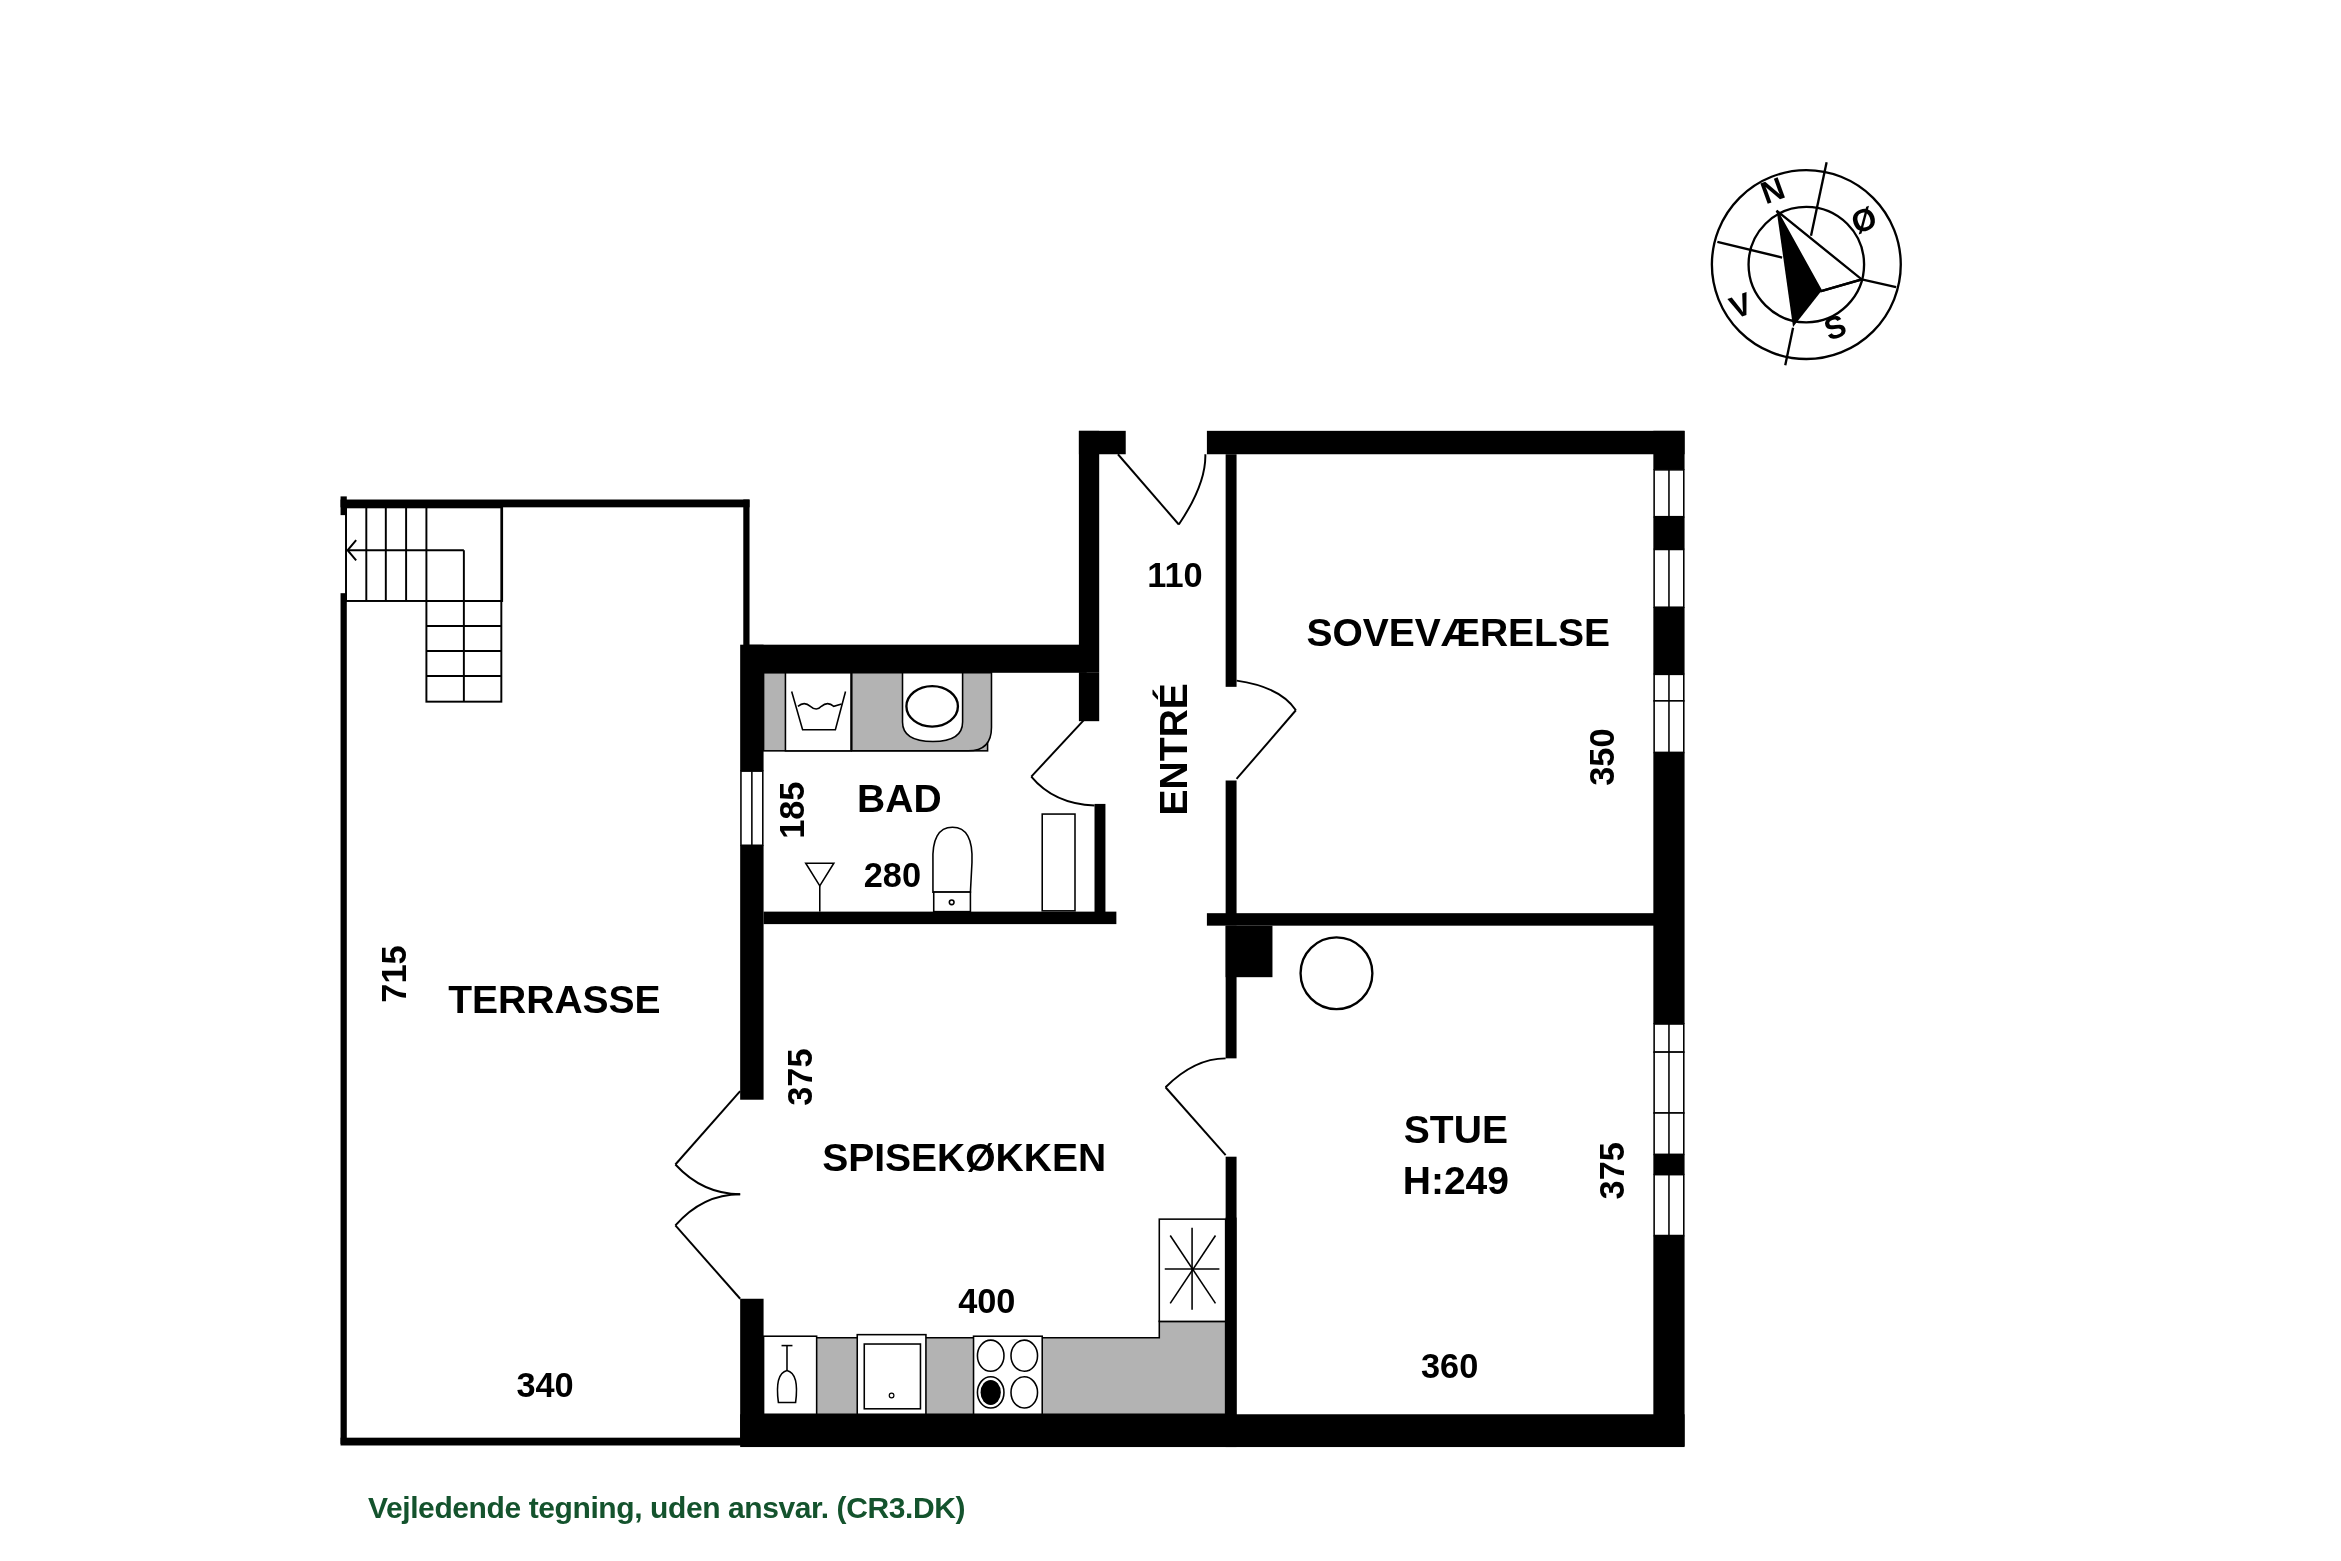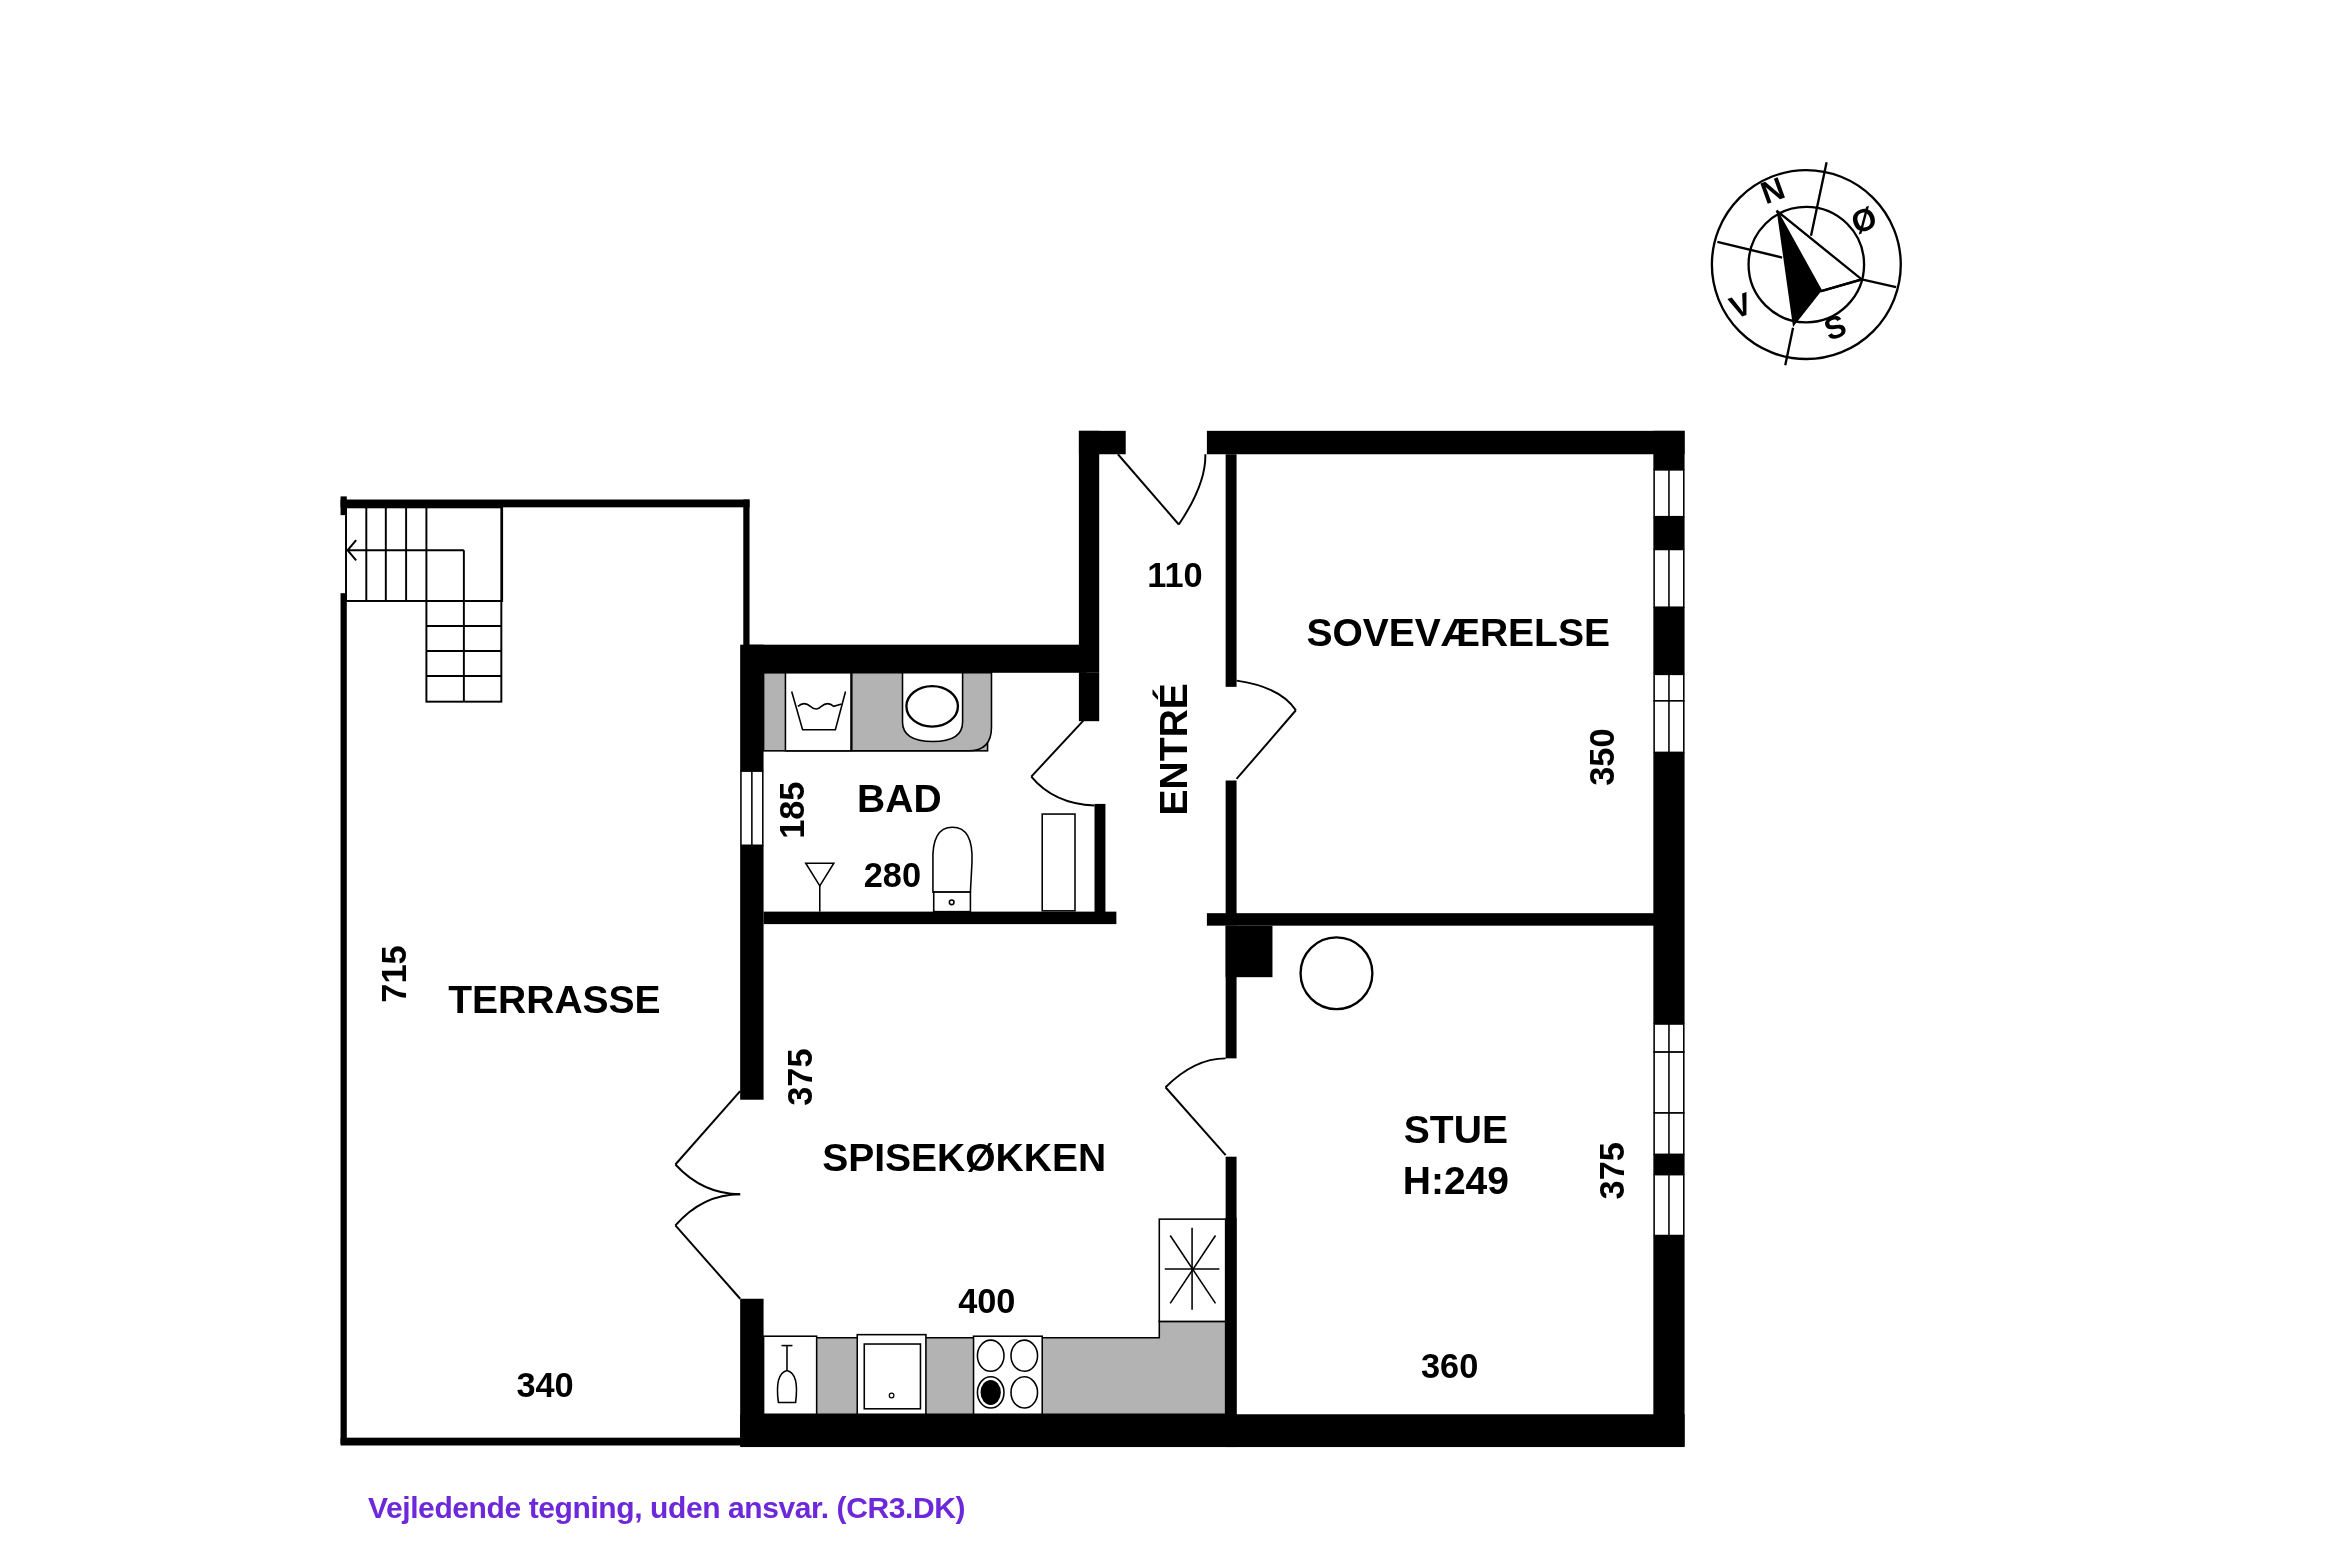--- a/index.html
+++ b/index.html
@@ -9,7 +9,7 @@
   .room { font-size:50px; }
   .dim { font-size:44px; }
   .compass-letter { font-size:40px; }
-  .caption { position:absolute; left:368px; top:1491px; font-size:30px; font-weight:bold; color:#6d28d9; font-family:"Liberation Sans", sans-serif; letter-spacing:-0.4px; }
+  .caption { position:absolute; left:368px; top:1491px; font-size:30px; font-weight:bold; color:#14532d; font-family:"Liberation Sans", sans-serif; letter-spacing:-0.4px; }
 </style>
 </head>
 <body>

